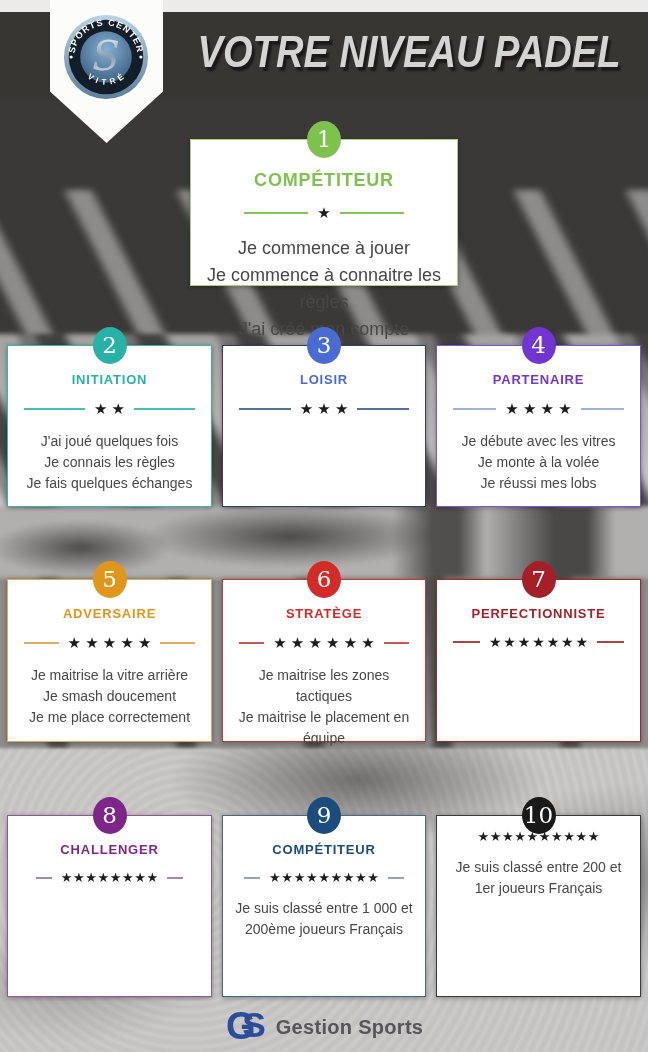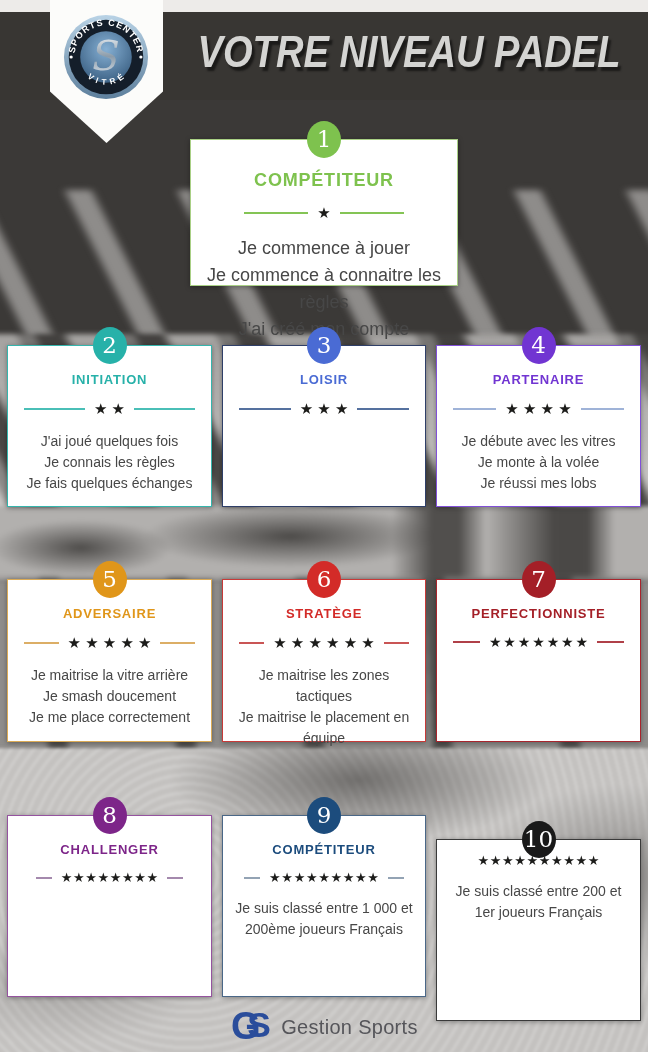--- a/index.html
+++ b/index.html
@@ -105,7 +105,7 @@
   .c7{left:436px;top:579px;width:205px;height:163px;}
   .c8{left:7px;top:815px;width:205px;height:182px;}
   .c9{left:222px;top:815px;width:204px;height:182px;}
-  .c10{left:436px;top:839px;width:205px;height:182px;}
+  .c10{left:436px;top:815px;width:205px;height:182px;}
   
   .footer{
     position:absolute;left:0;top:1002px;width:100%;height:50px;z-index:2;

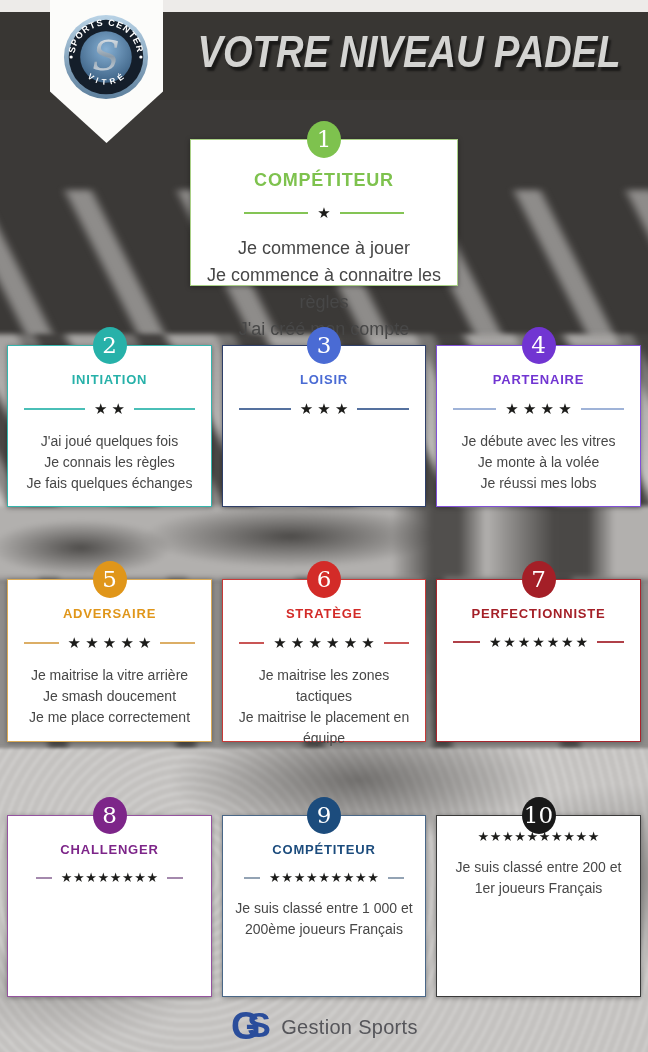--- a/index.html
+++ b/index.html
@@ -111,7 +111,7 @@
     position:absolute;left:0;top:1002px;width:100%;height:50px;z-index:2;
     display:flex;align-items:center;justify-content:center;gap:7px;
   }
-  .brand{font-size:20px;font-weight:normal;color:#55555a;letter-spacing:.3px;text-align:right;}
+  .brand{font-size:20px;font-weight:bold;color:#55555a;letter-spacing:.3px;text-align:right;}
 </style>
 </head>
 <body>

